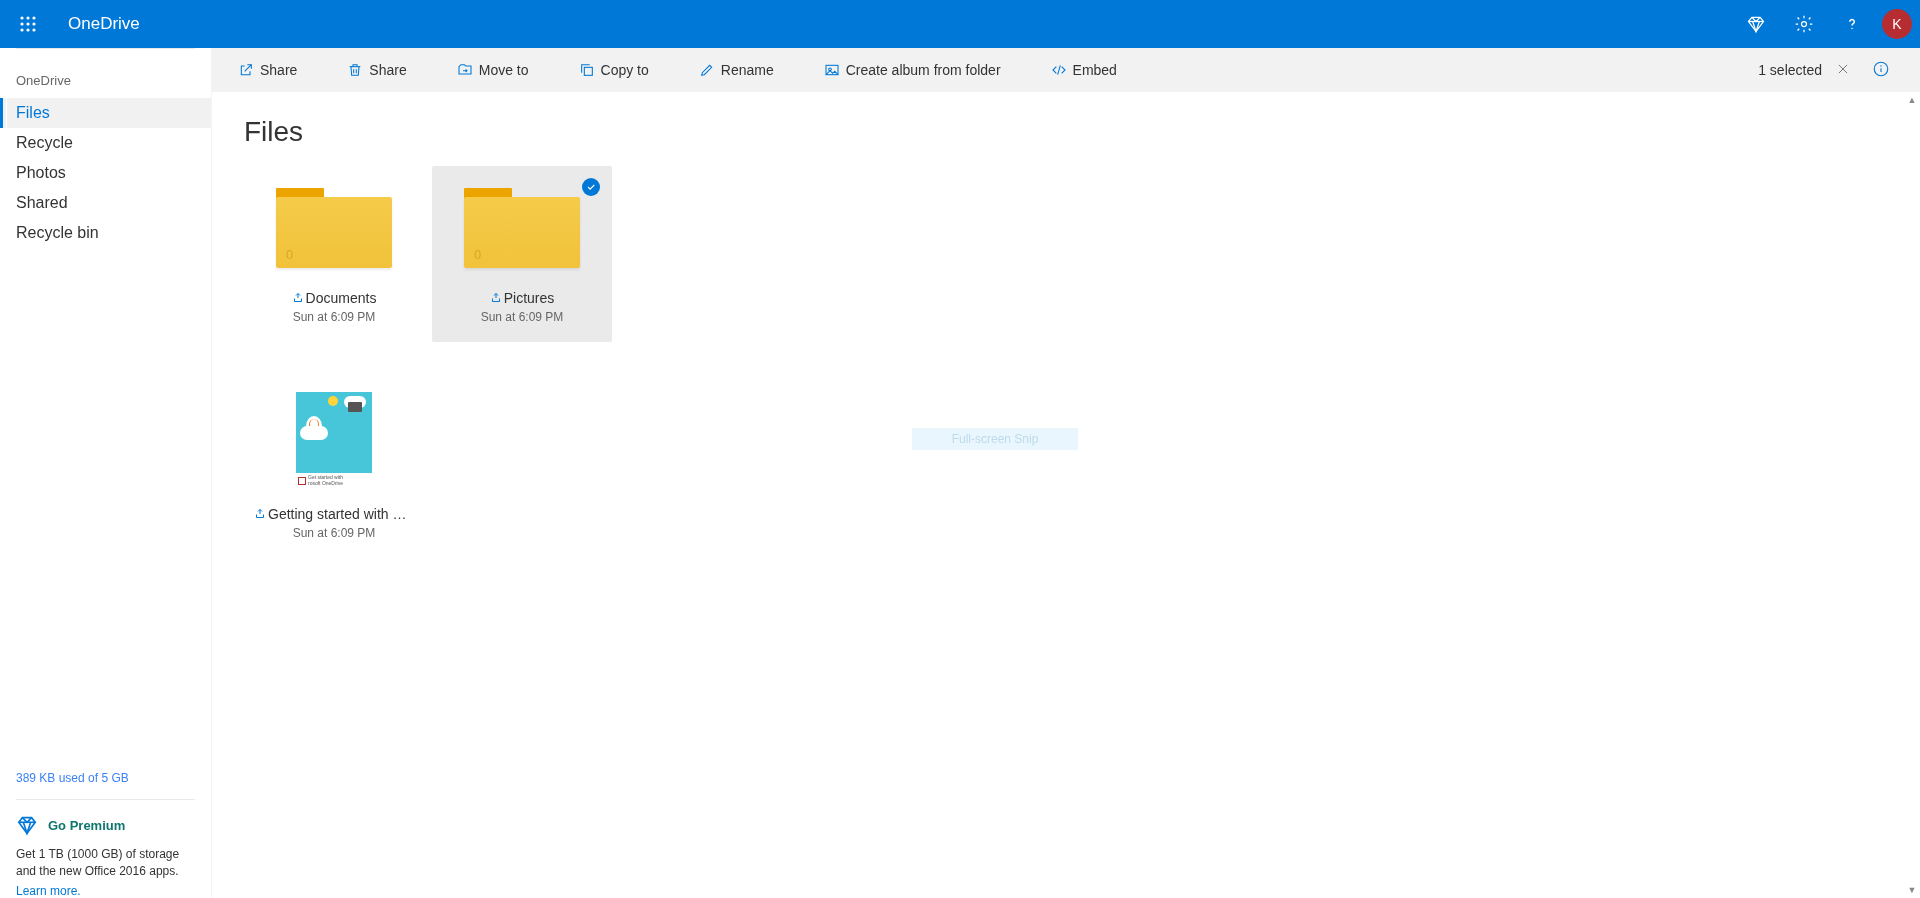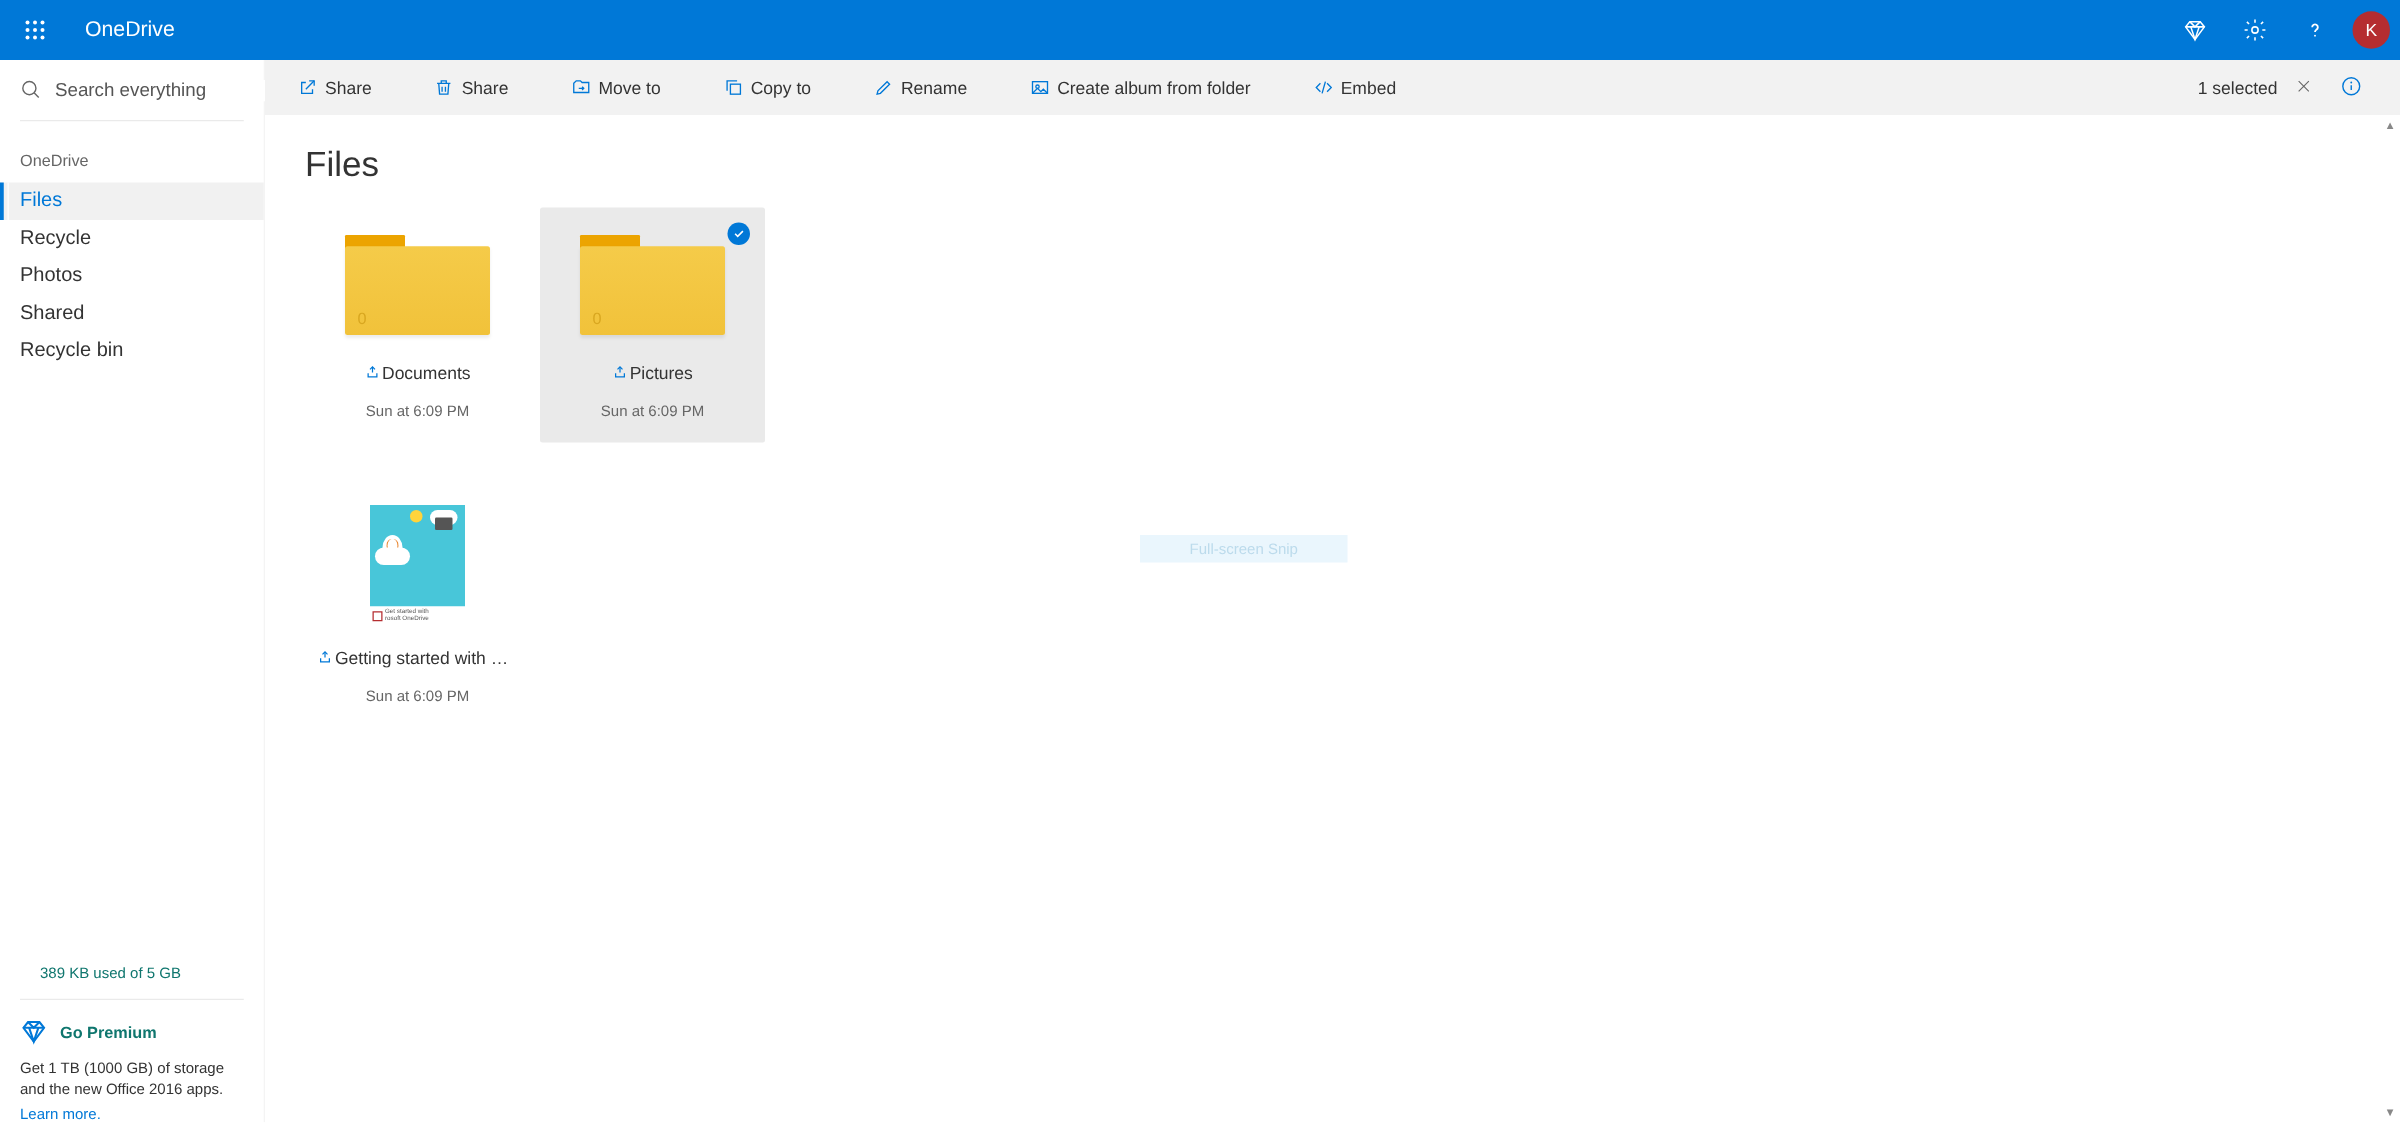--- a/index.html
+++ b/index.html
@@ -120,13 +120,6 @@
   <div class="body">
 
     <div class="left">
-      <div class="search-box">
-        <svg width="18" height="18" viewBox="0 0 24 24" fill="none" stroke="#666" stroke-width="1.5">
-            <circle cx="10" cy="10" r="7"></circle>
-            <path d="M20 20l-5-5"></path>
-          </svg>
-        <input class="search-input" placeholder="Search everything" style="">
-      </div>
       <div class="hr"></div>
       <div class="nav-title">OneDrive</div>
       <div id="nav-list">

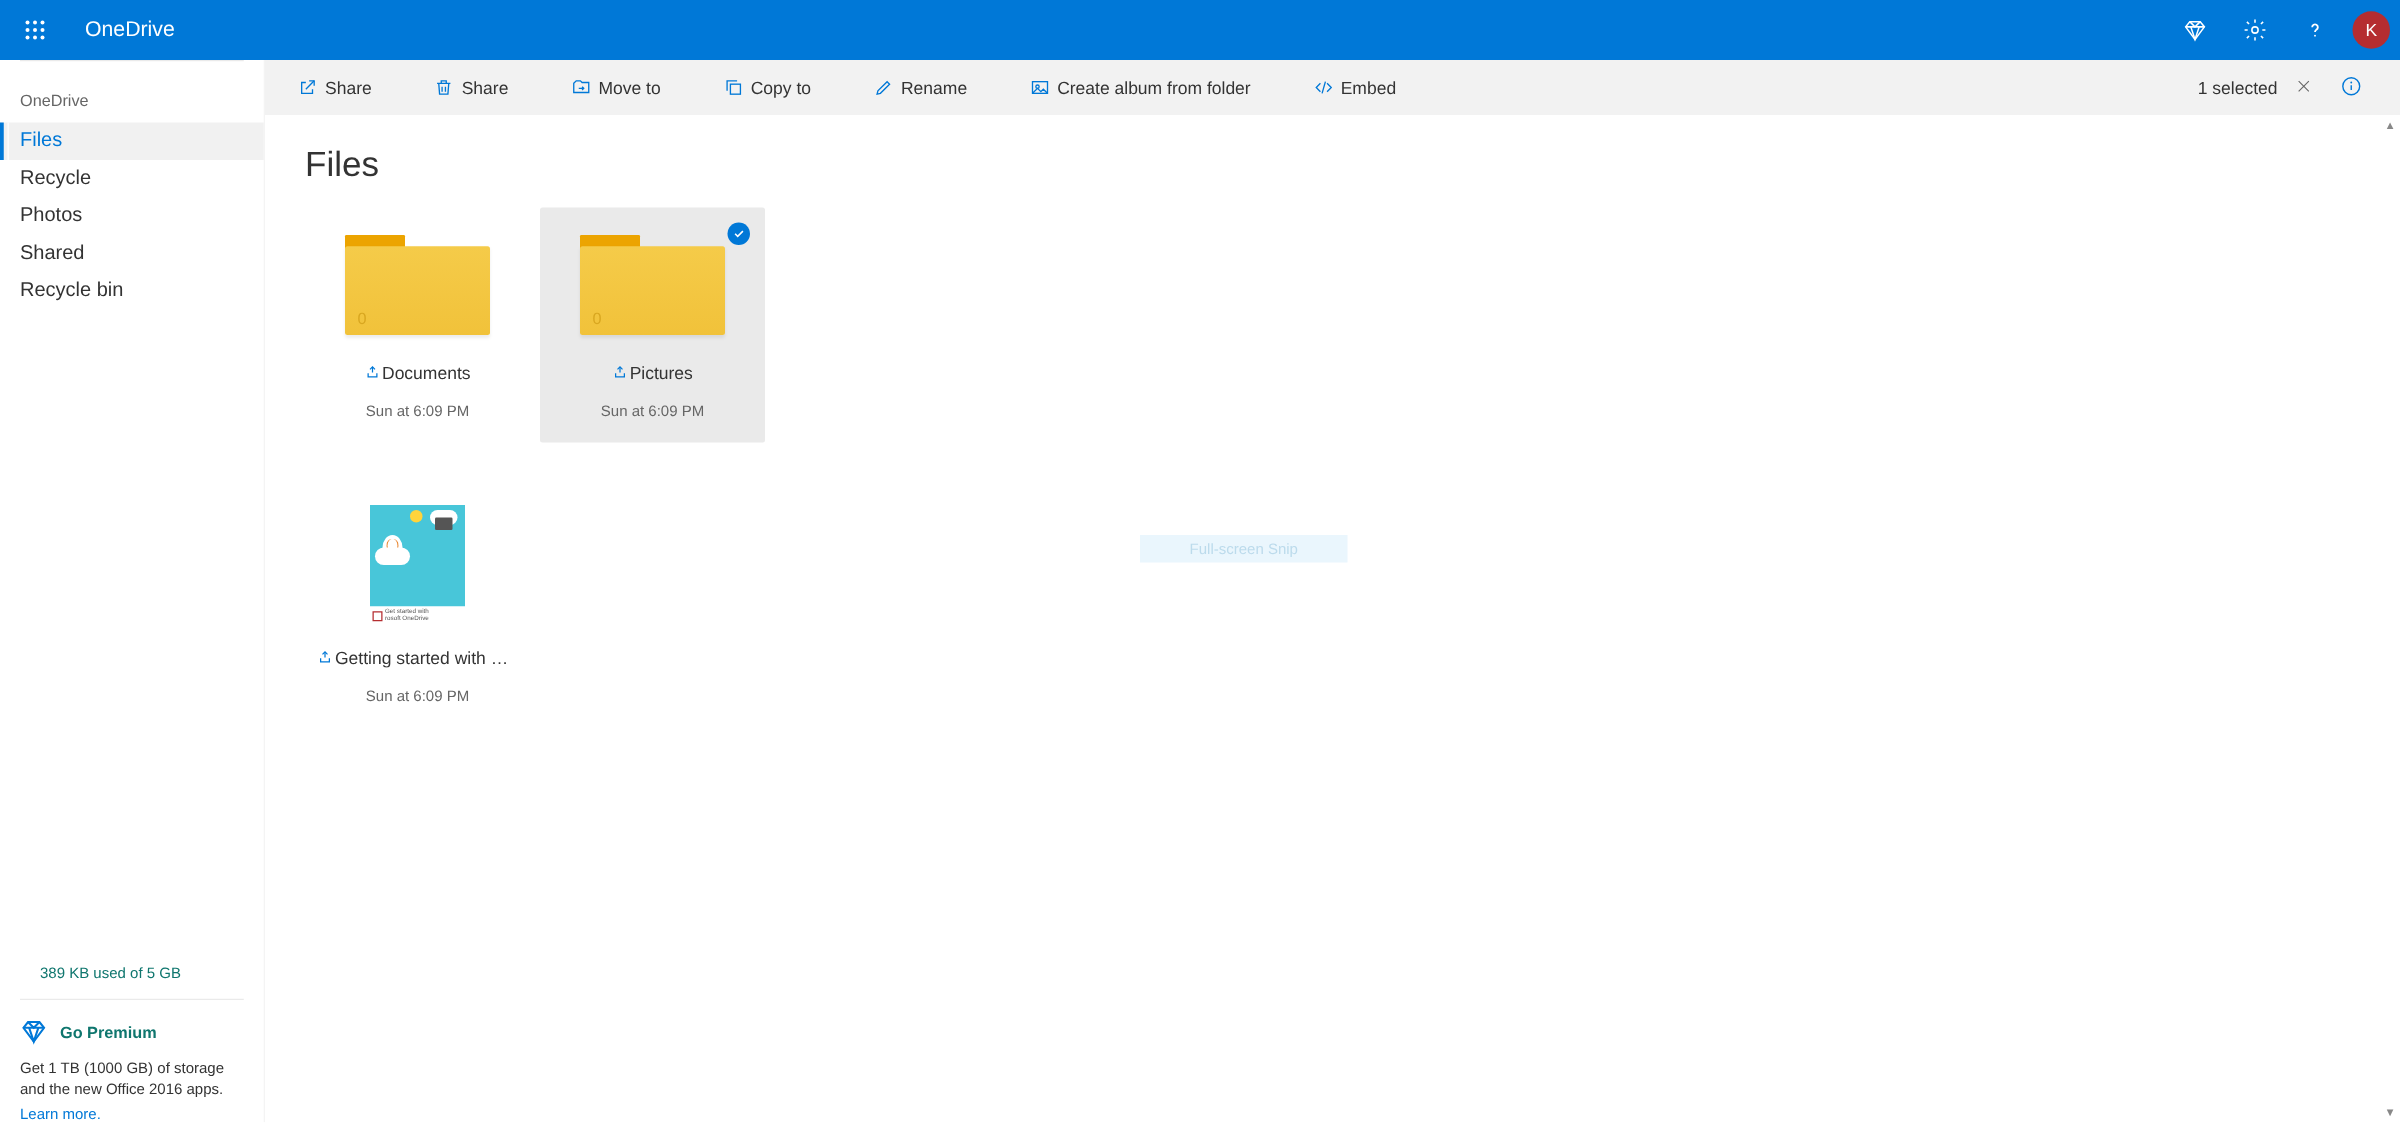--- a/index.html
+++ b/index.html
@@ -63,7 +63,7 @@
   .ft-icon { position:absolute; bottom:3px; left:2px; width:8px; height:8px; border:1px solid #b52d30; }
   .item-name-row { display:flex; align-items:center; justify-content:center; gap:2px; }
   .item-name { font-size:14px; color:#333; white-space:nowrap; overflow:hidden; text-overflow:ellipsis; max-width:160px; }
-  .item-date { font-size:12px; color:#666; margin-top:16px; }
+  .item-date { font-size:12px; color:#666; margin-top:4px; }
   .shared-glyph { width:12px; height:12px; flex-shrink:0; }
   .hint-box { position:absolute; top:336px; left:700px; width:166px; height:22px; background:#eaf6fd; color:#bcdbec; font-size:12px; display:flex; align-items:center; justify-content:center; }
   

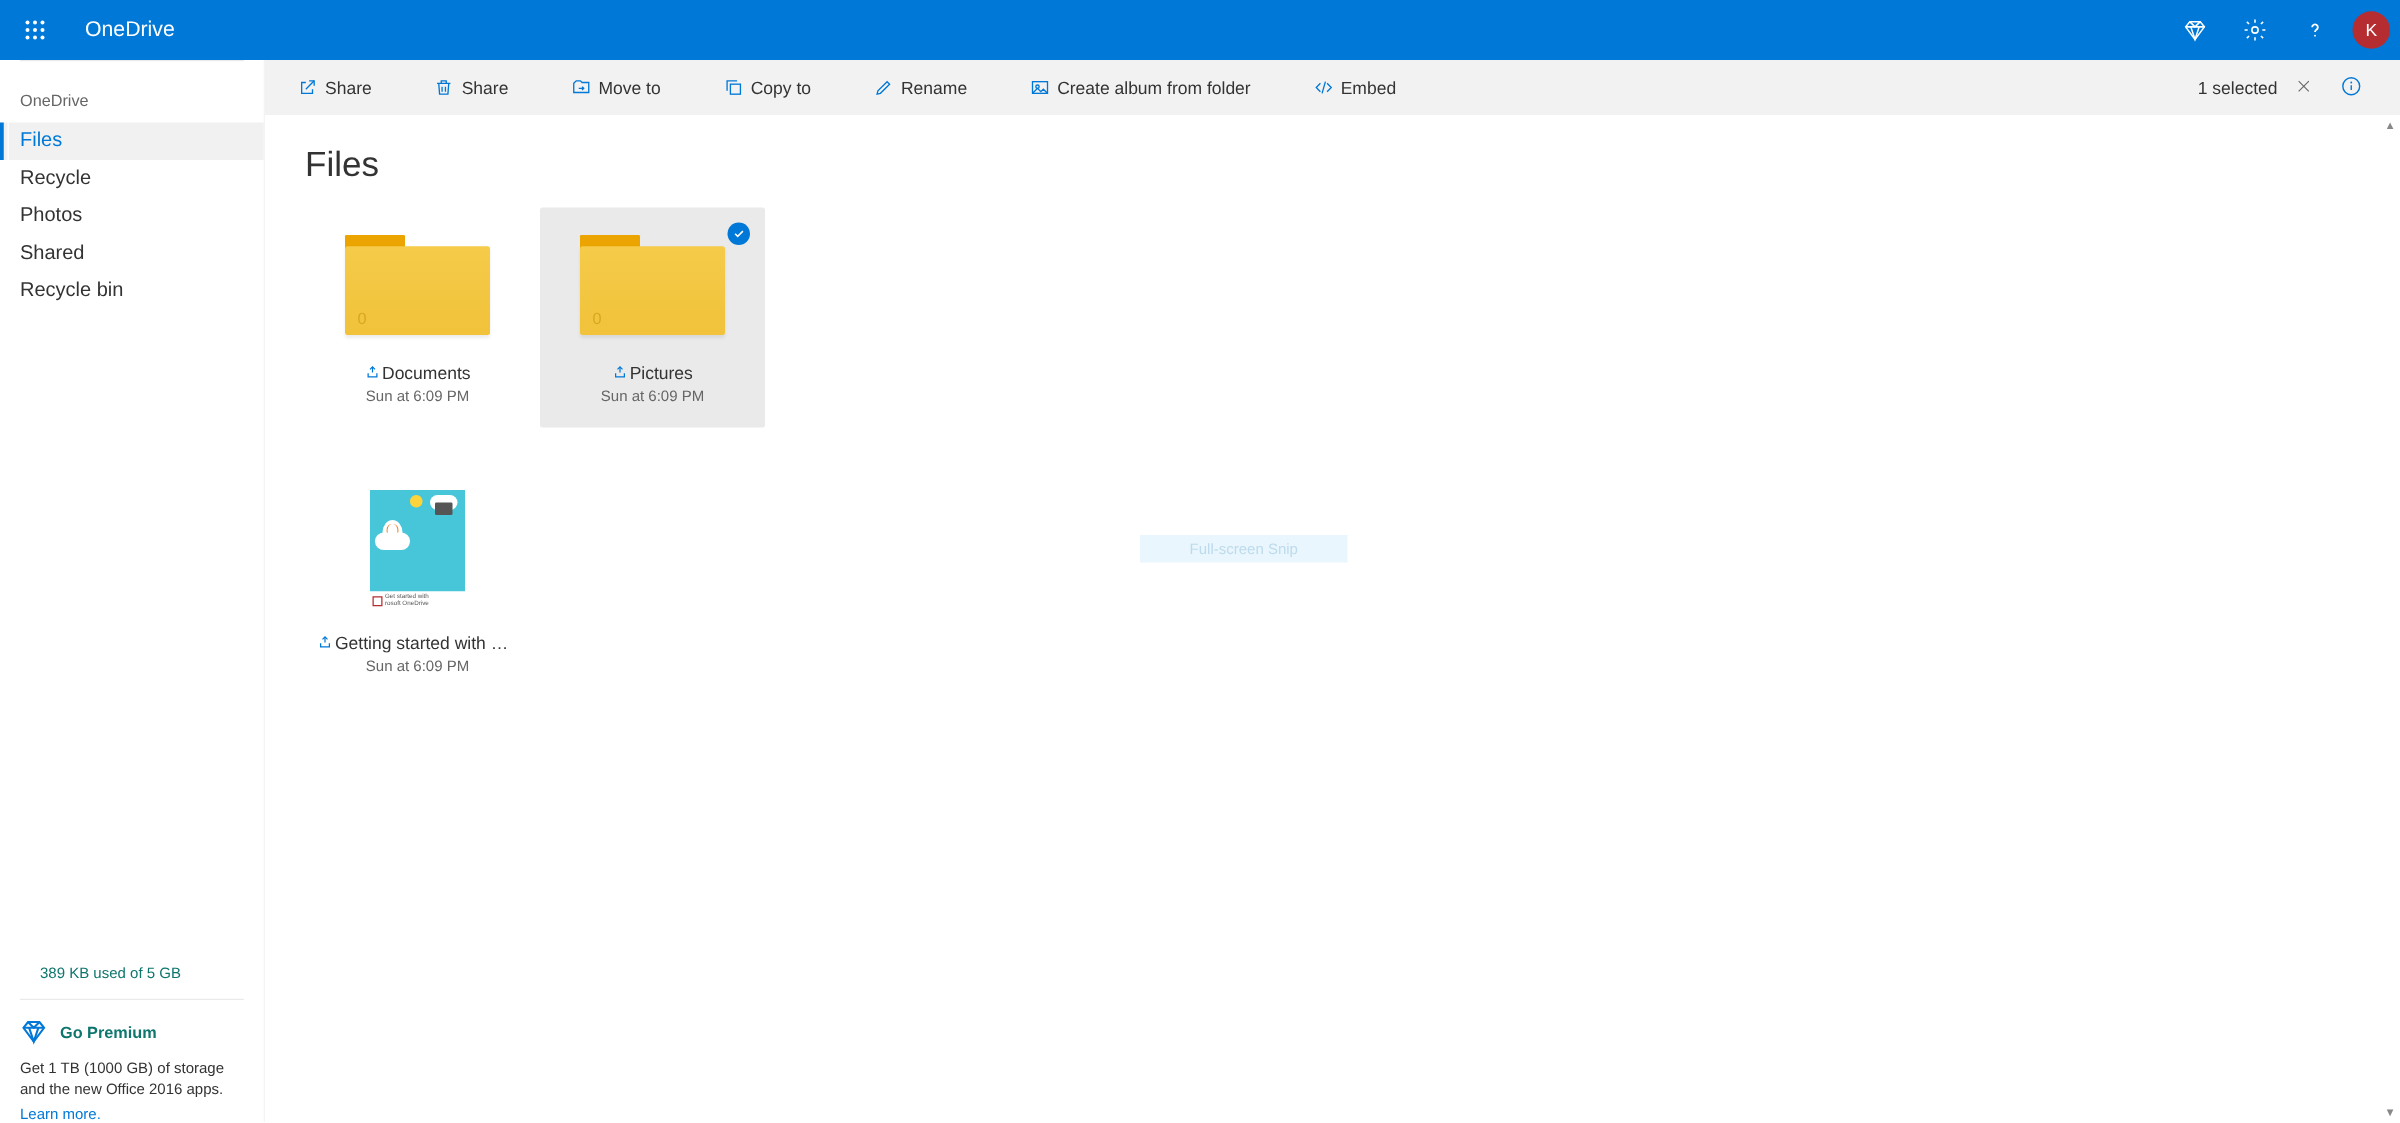--- a/index.html
+++ b/index.html
@@ -26,7 +26,7 @@
   .nav-item.active { background: #f1f1f1; color: #0078d7; border-left: 3px solid #0078d7; padding-left: 13px; position: relative; }
   .nav-item.active::before { content:""; position:absolute; left:3px; top:0; bottom:0; width:1px; background:#fff; }
   .left-spacer { flex: 1; }
-  .storage { font-size: 12px; color: #0f766e; padding: 0 32px; cursor: pointer; }
+  .storage { font-size: 12px; color: #3b82f6; padding: 0 16px; cursor: pointer; }
   .hr2 { height: 1px; background: #eaeaea; margin: 14px 16px; }
   .premium-row { display: flex; align-items: center; padding: 0 16px; gap: 10px; }
   .premium-title { font-size: 13px; font-weight: 600; color: #0f766e; }

